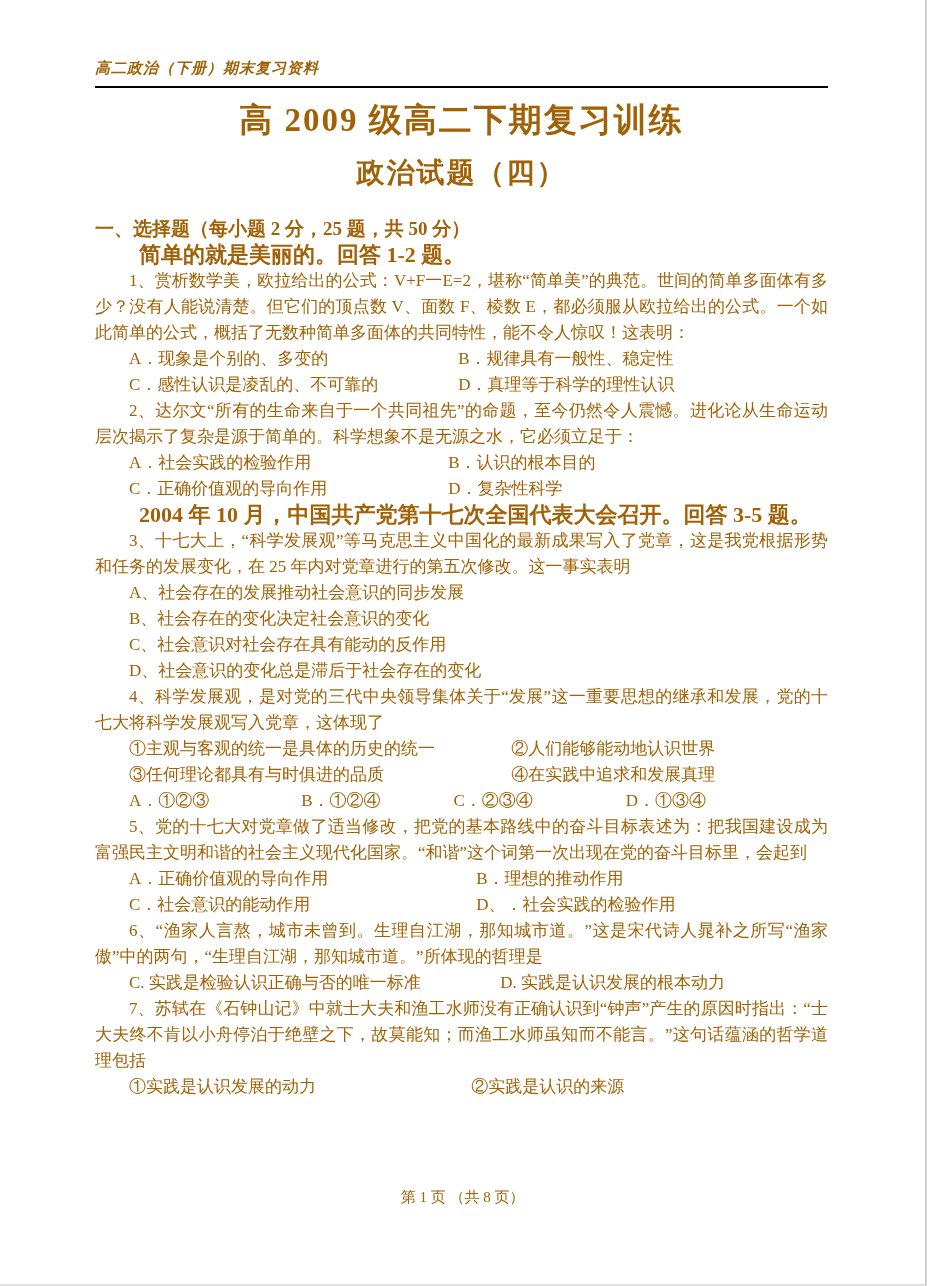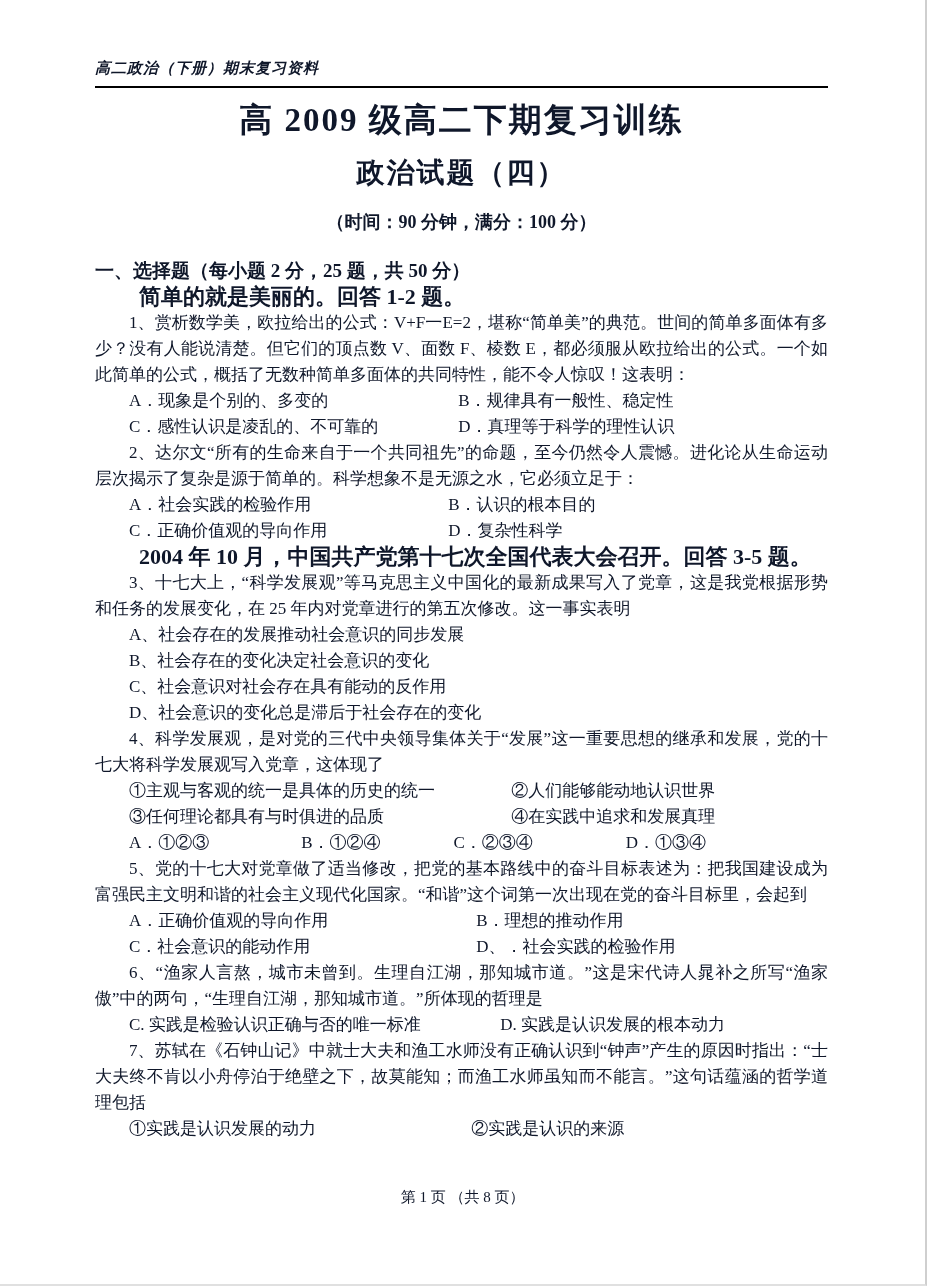--- a/index.html
+++ b/index.html
@@ -8,7 +8,7 @@
     width: 927px;
     height: 1286px;
     background: #ffffff;
-    color: #0f172a;
+    color: #a16207;
     font-family: "Liberation Serif", serif;
     box-sizing: border-box;
     padding: 58px 97px 0 95px;

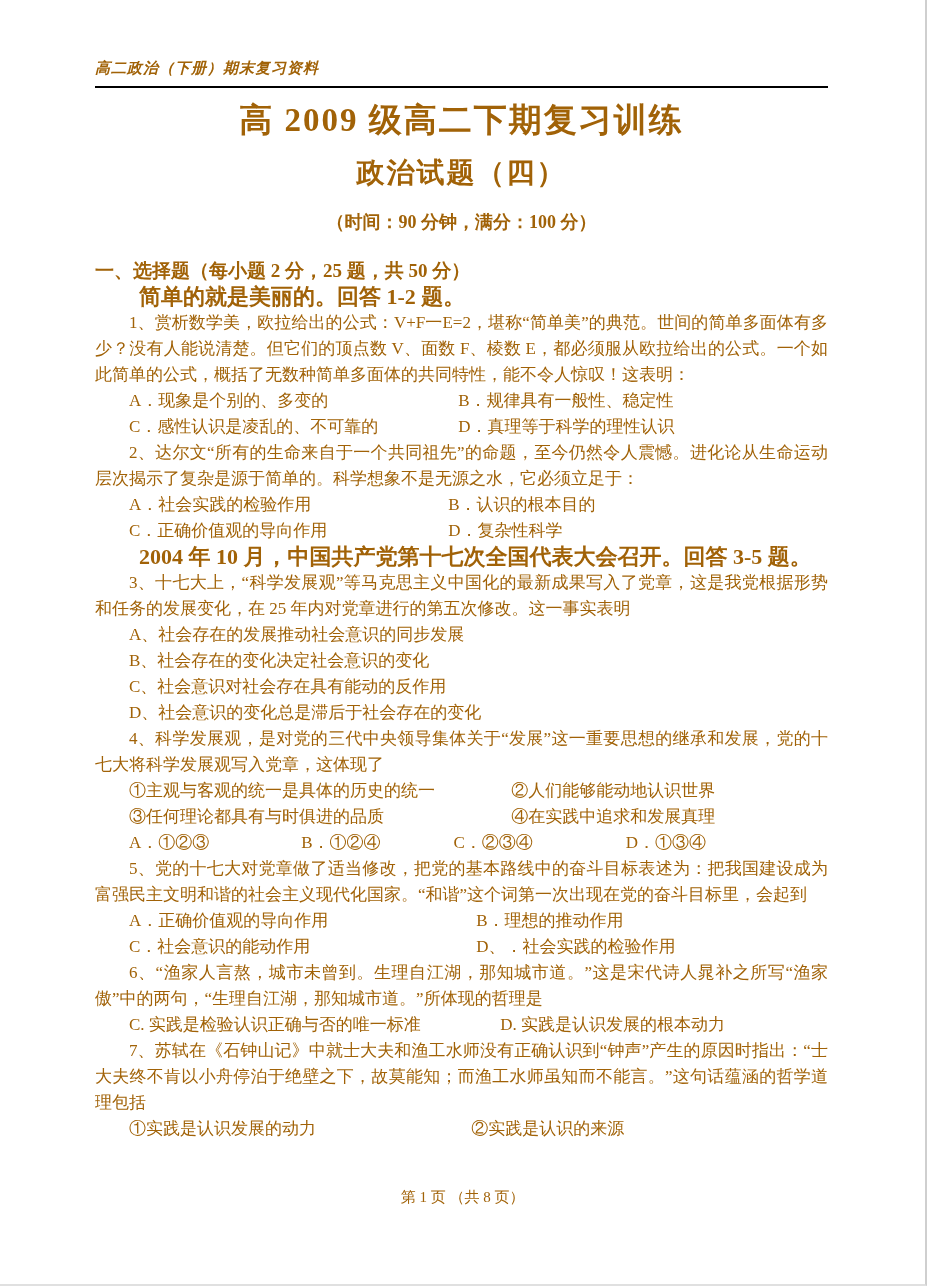--- a/index.html
+++ b/index.html
@@ -105,7 +105,6 @@
   <h1 class="title">高 2009 级高二下期复习训练</h1>
   <h2 class="subtitle">政治试题（四）</h2>
 
-  <div class="meta">（时间：90 分钟，满分：100 分）</div>
 
   <div class="section-heading">一、选择题（每小题 2 分，25 题，共 50 分）</div>
 

